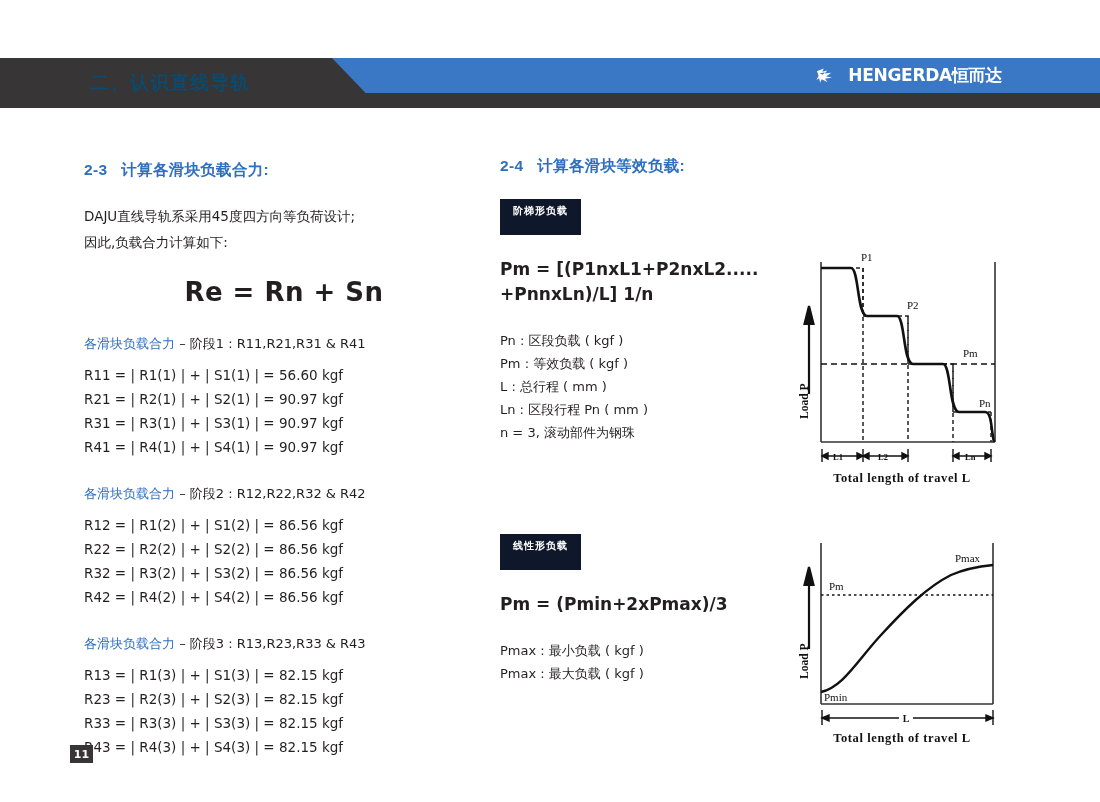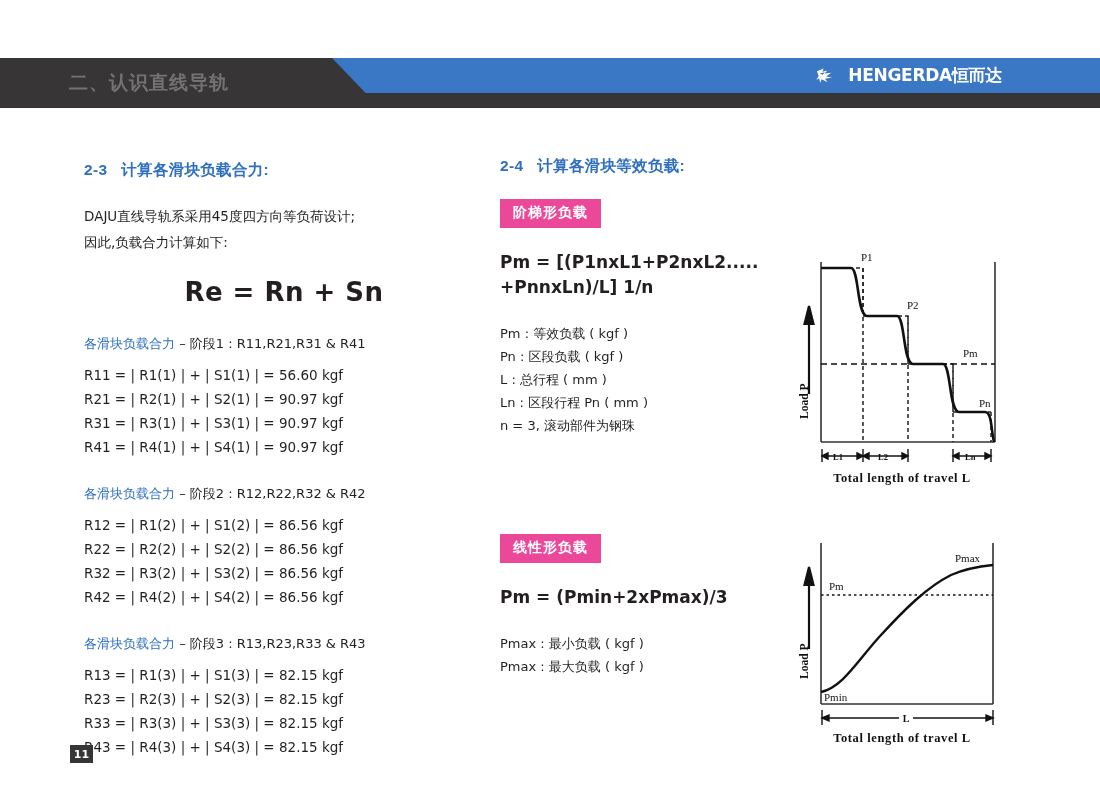--- a/index.html
+++ b/index.html
@@ -34,8 +34,8 @@
     clip-path:polygon(0 0,40% 0,100% 100%,0 100%);
   }
   .header-title{
-    position:absolute;left:69px;top:70px;
-    font-size:19px;font-weight:bold;color:#737373;
+    position:absolute;left:90px;top:70px;
+    font-size:19px;font-weight:bold;color:#0c4a6e;
     letter-spacing:1px;
     font-family:"DejaVu Sans","Liberation Sans",sans-serif;
   }

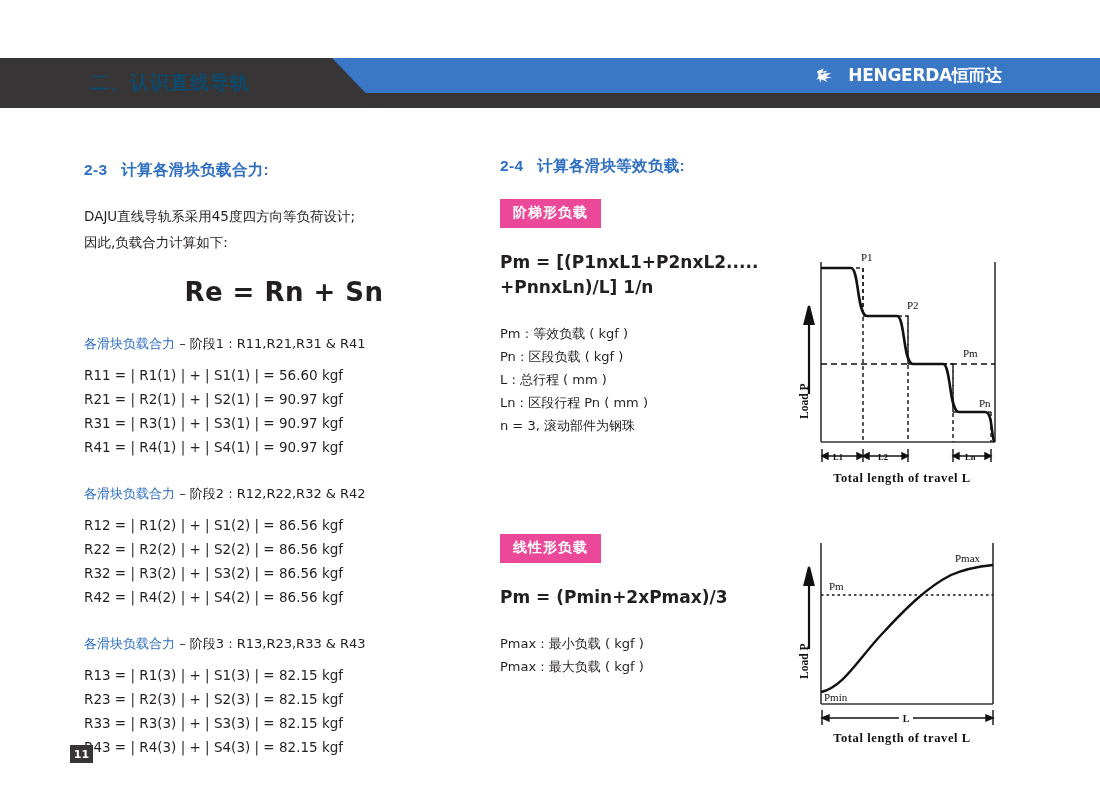--- a/index.html
+++ b/index.html
@@ -87,8 +87,8 @@
 
   
   .badge{
-    display:inline-block;background:#ec4899;color:#ffffff;
-    font-size:14px;font-weight:bold;padding:5px 13px 6px 13px;
+    display:inline-block;background:#0f172a;color:#ffffff;
+    font-size:10px;font-weight:bold;padding:5px 13px 17px 13px;
     letter-spacing:1px;
     font-family:"DejaVu Sans","Liberation Sans",sans-serif;
   }

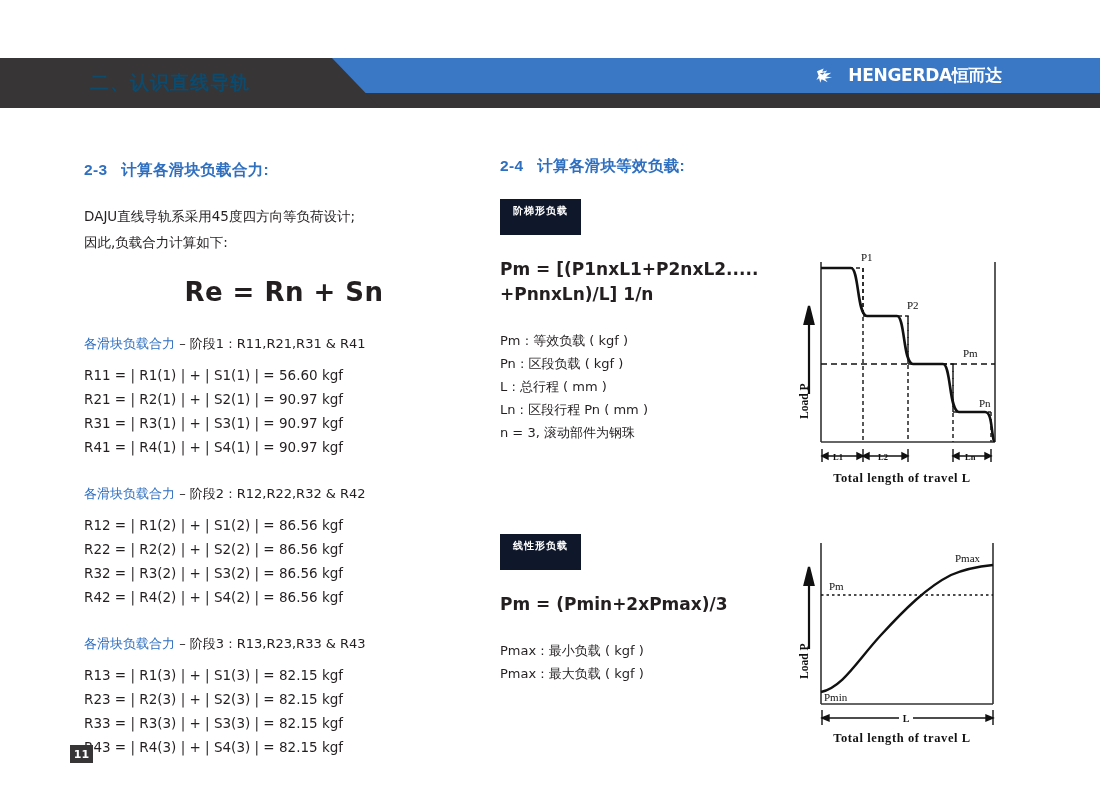--- a/index.html
+++ b/index.html
@@ -199,8 +199,8 @@
         <div> +PnnxLn)/L] 1/n</div>
       </div>
       <div class="legend">
+        <div>Pn : 区段负载 ( kgf )</div>
         <div>Pm : 等效负载 ( kgf )</div>
-        <div>Pn : 区段负载 ( kgf )</div>
         <div>L : 总行程 ( mm )</div>
         <div>Ln : 区段行程 Pn ( mm )</div>
         <div>n = 3, 滚动部件为钢珠</div>

